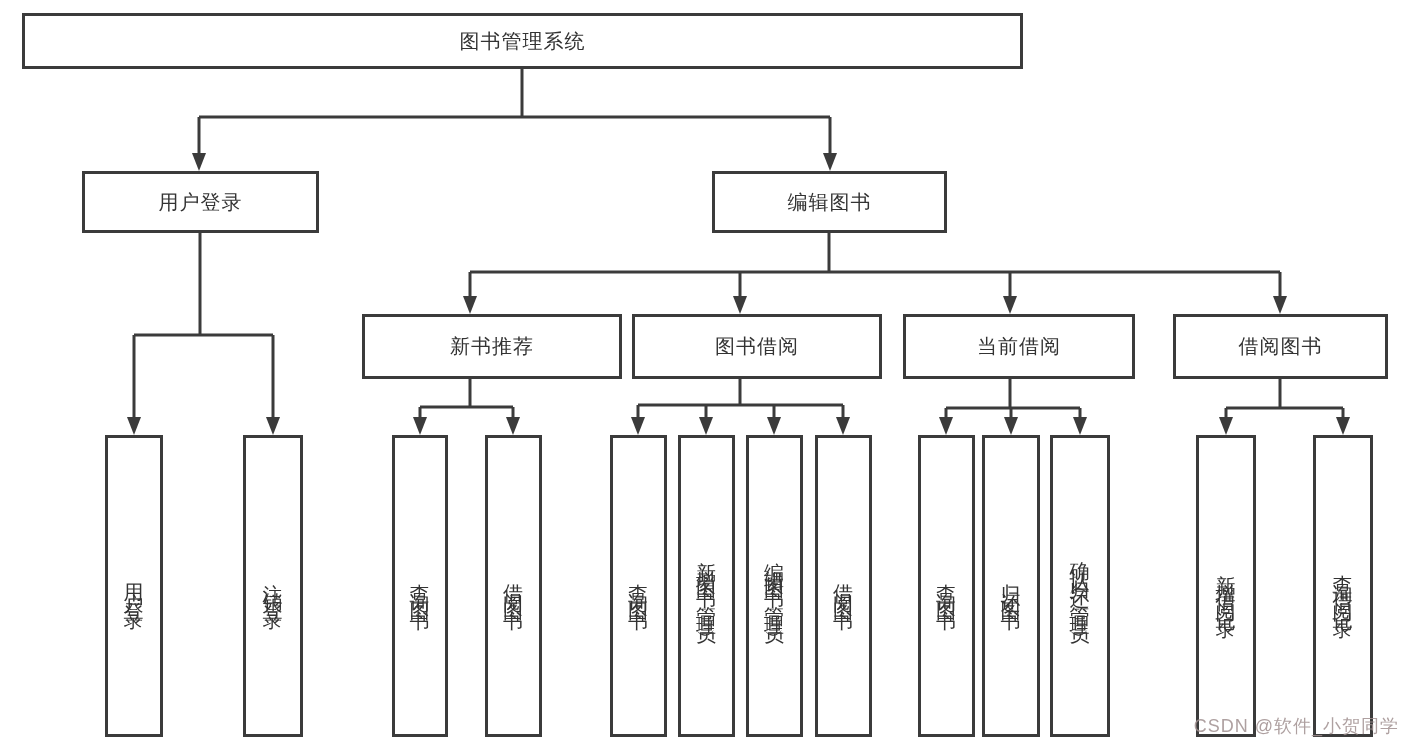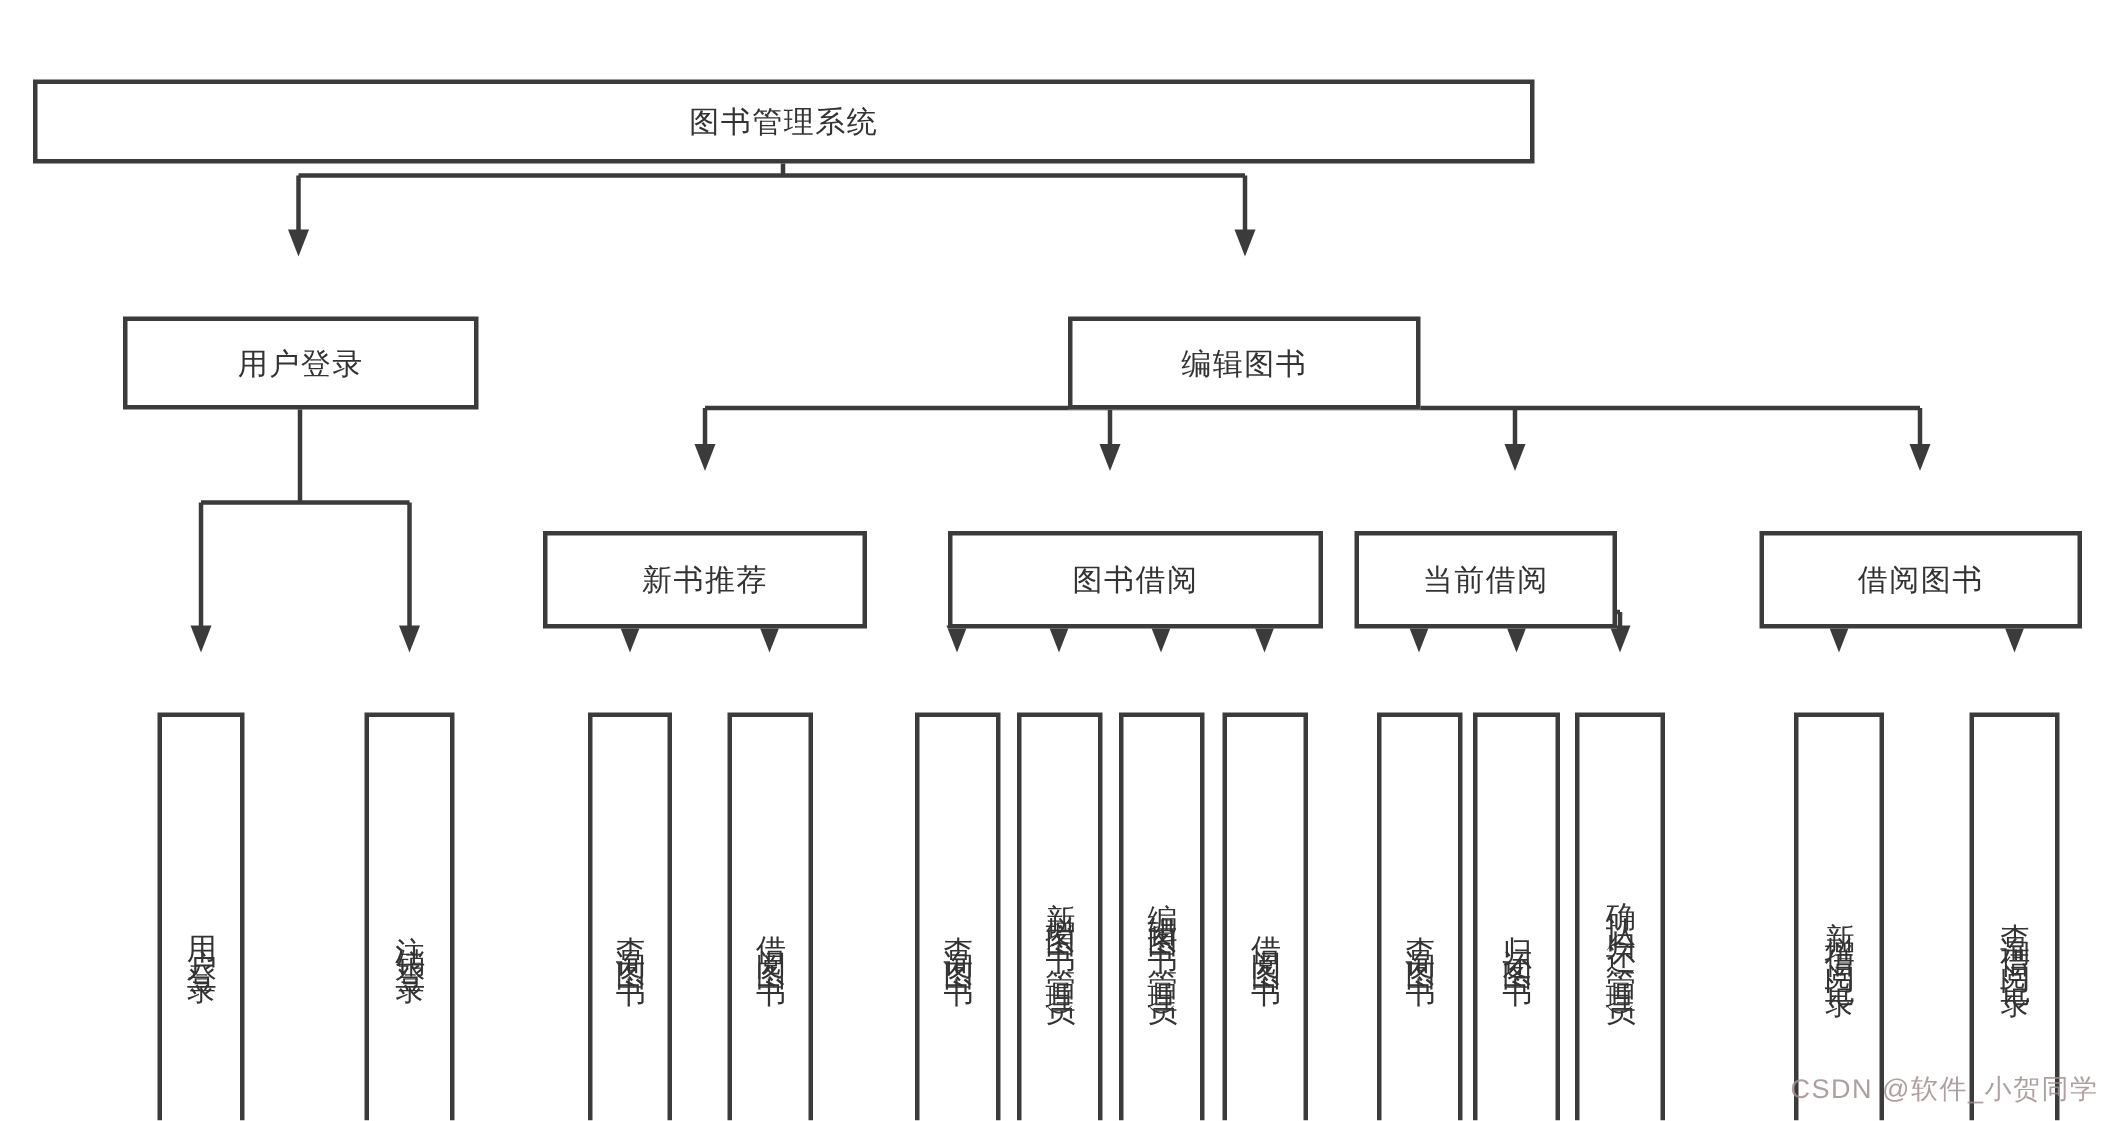--- a/index.html
+++ b/index.html
@@ -20,7 +20,6 @@
     align-items:center;
     justify-content:center;
     z-index:2;
-    margin-top:40px;
   }
   .hbox{font-size:20px;letter-spacing:1px;white-space:nowrap;}
   .vbox{

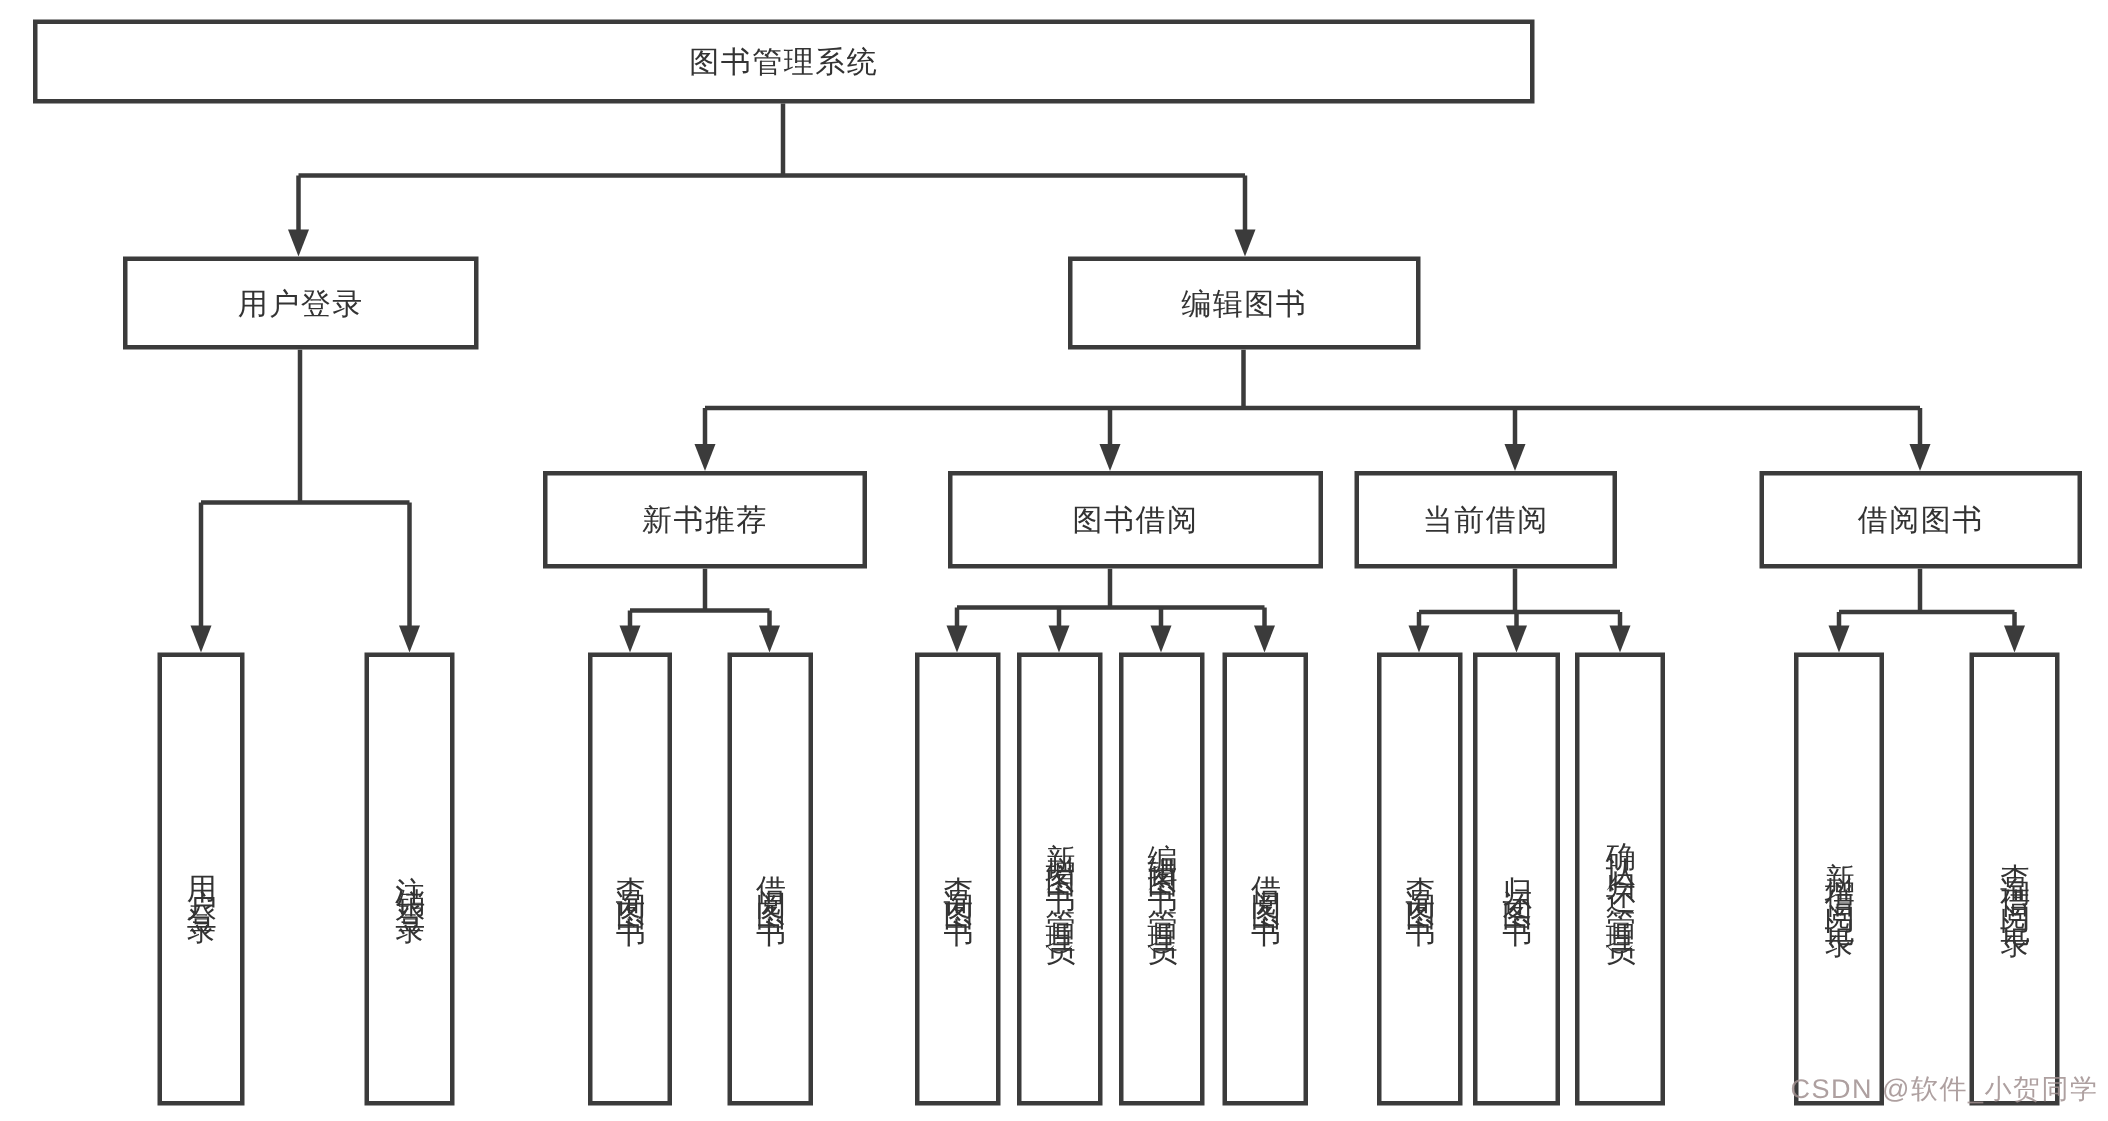--- a/index.html
+++ b/index.html
@@ -125,7 +125,7 @@
   <div class="box hbox" style="left:82px;top:171px;width:237px;height:62px;">用户登录</div>
   <div class="box hbox" style="left:712px;top:171px;width:235px;height:62px;">编辑图书</div>
 
-  <div class="box hbox" style="left:362px;top:314px;width:216px;height:65px;">新书推荐</div>
+  <div class="box hbox" style="left:362px;top:314px;width:260px;height:65px;">新书推荐</div>
   <div class="box hbox" style="left:632px;top:314px;width:250px;height:65px;">图书借阅</div>
   <div class="box hbox" style="left:903px;top:314px;width:175px;height:65px;">当前借阅</div>
   <div class="box hbox" style="left:1173px;top:314px;width:215px;height:65px;">借阅图书</div>

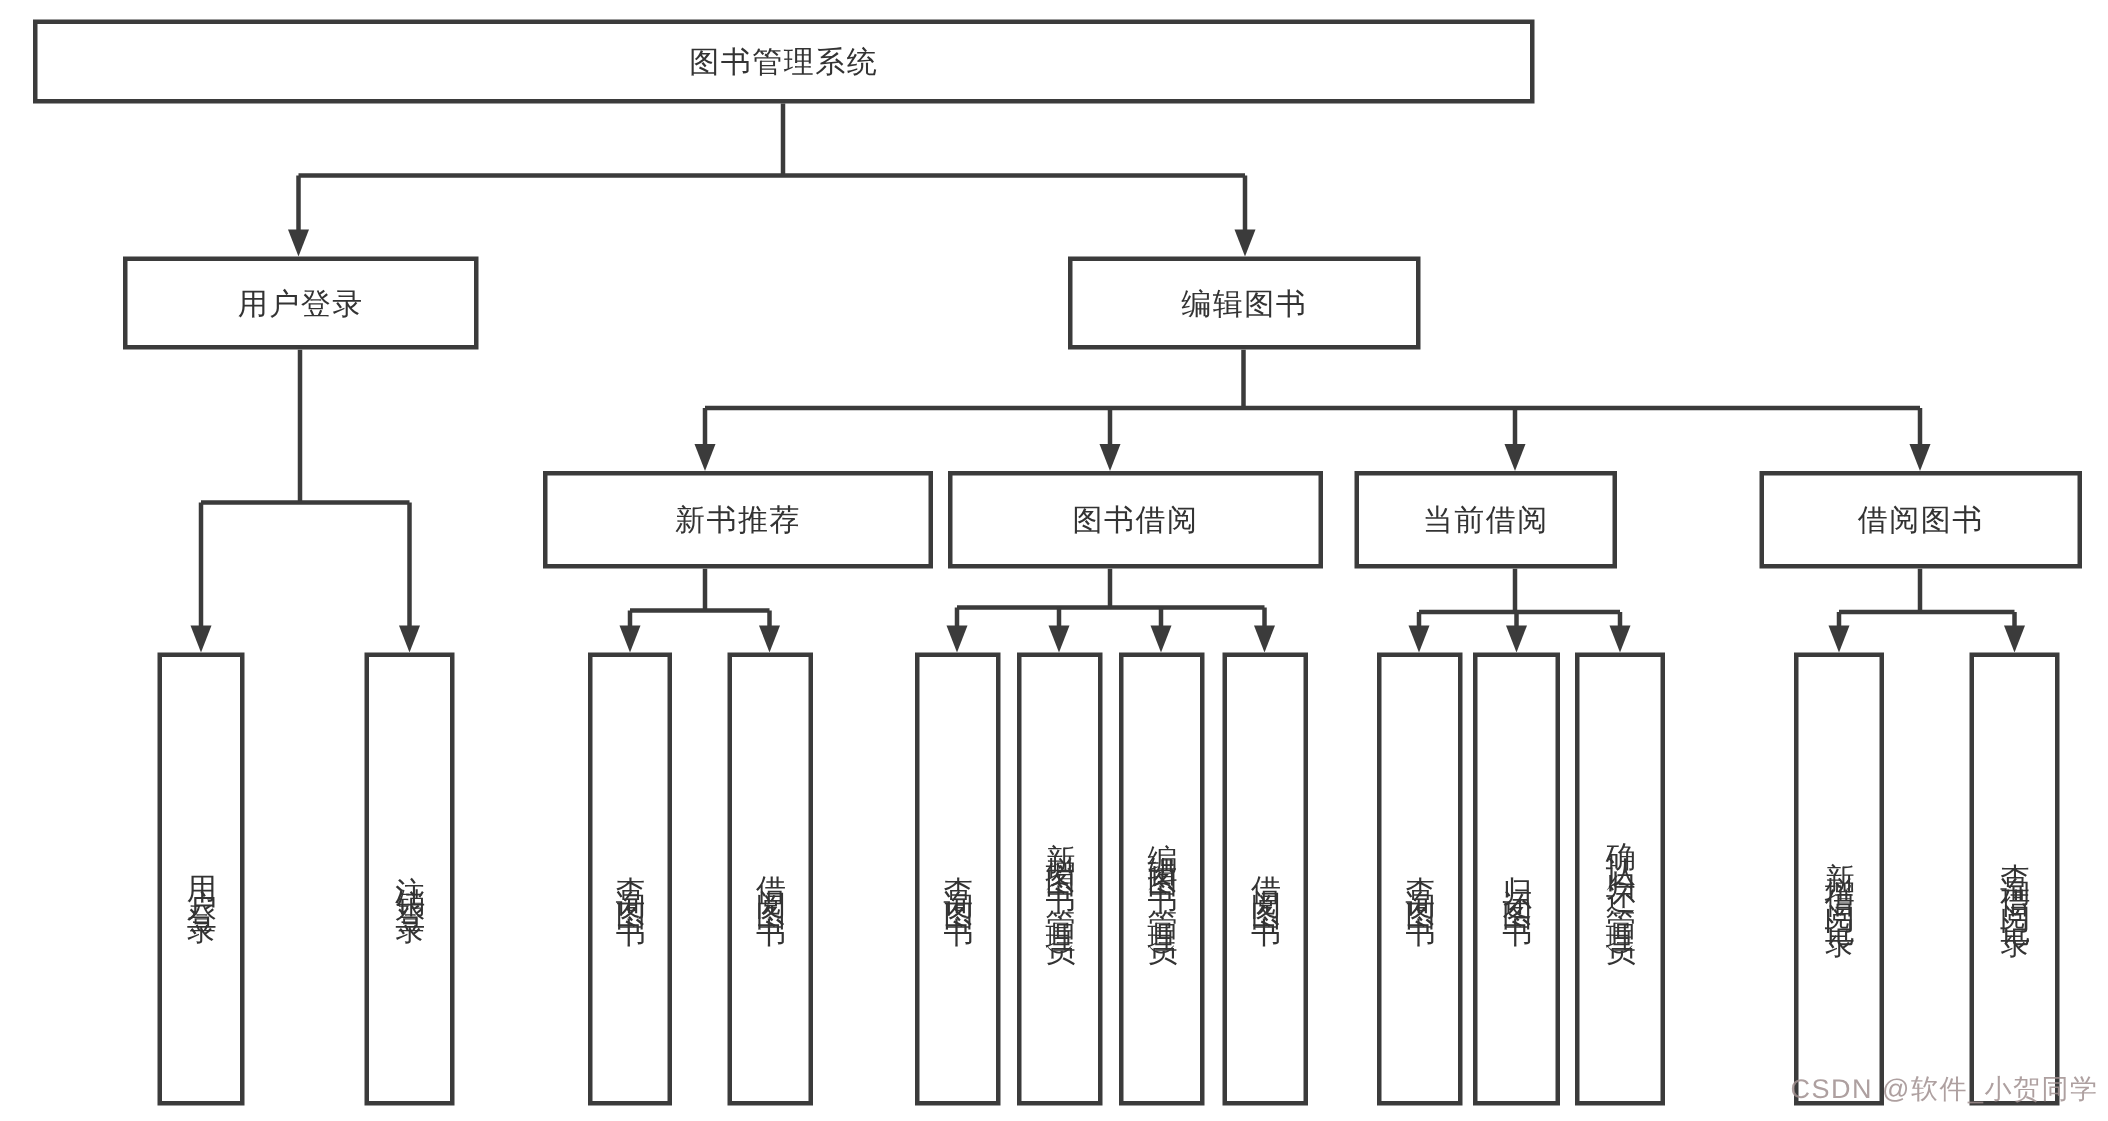--- a/index.html
+++ b/index.html
@@ -127,7 +127,7 @@
 
   <div class="box hbox" style="left:362px;top:314px;width:260px;height:65px;">新书推荐</div>
   <div class="box hbox" style="left:632px;top:314px;width:250px;height:65px;">图书借阅</div>
-  <div class="box hbox" style="left:903px;top:314px;width:175px;height:65px;">当前借阅</div>
+  <div class="box hbox" style="left:903px;top:314px;width:232px;height:65px;">当前借阅</div>
   <div class="box hbox" style="left:1173px;top:314px;width:215px;height:65px;">借阅图书</div>
 
   <div class="box vbox" style="left:105px;top:435px;width:58px;height:302px;">用户登录</div>

